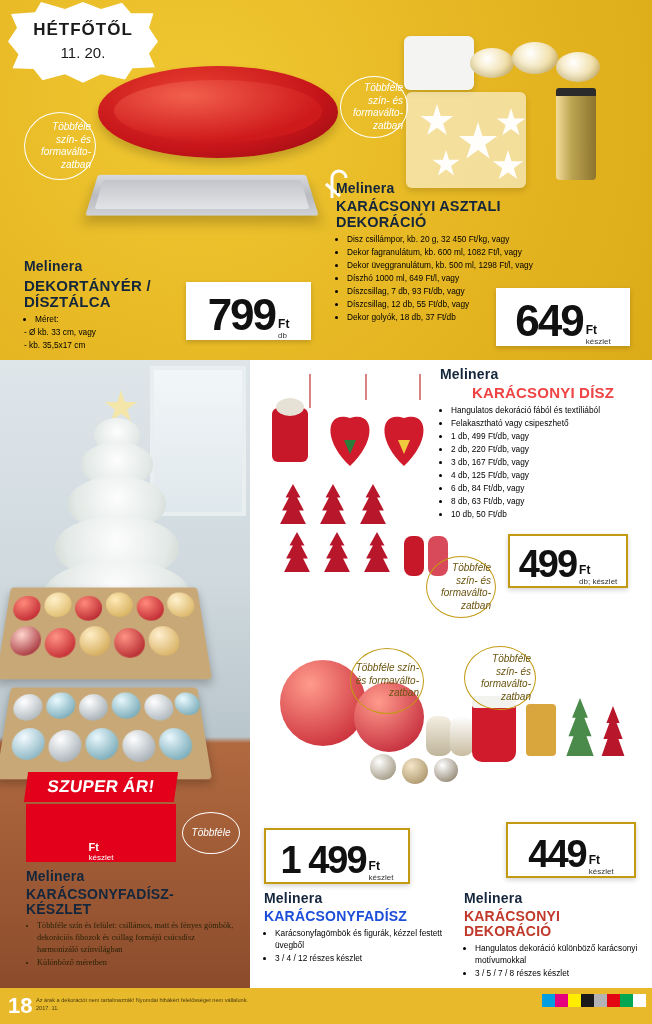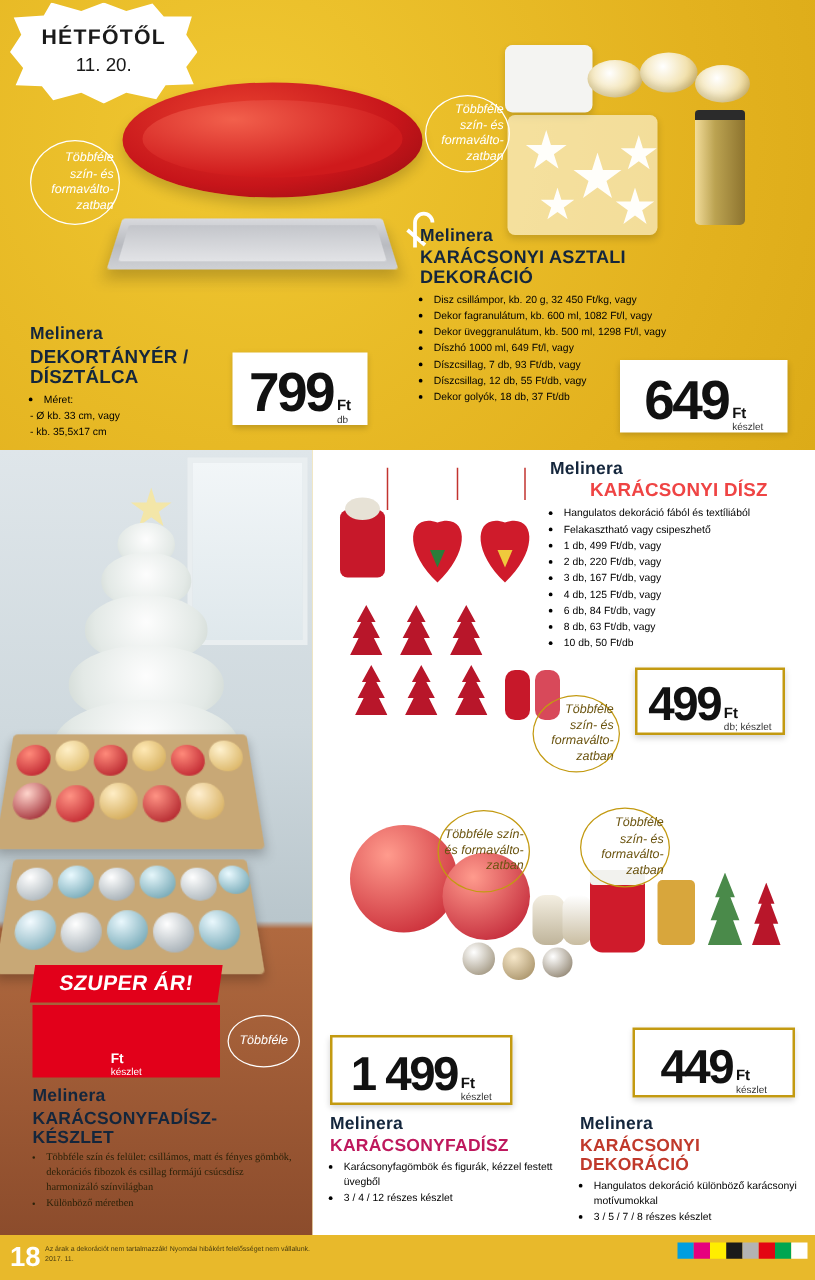--- a/index.html
+++ b/index.html
@@ -237,7 +237,7 @@
       </ul>
     </div>
 
-    <div class="pricebox" style="left:186px; top:282px; width:108px; height:58px;">
+    <div class="pricebox" style="left:186px; top:282px; width:125px; height:58px;">
       <div class="amt" style="font-size:44px;">799</div>
       <div class="unitwrap">
         <div class="ft">Ft</div>

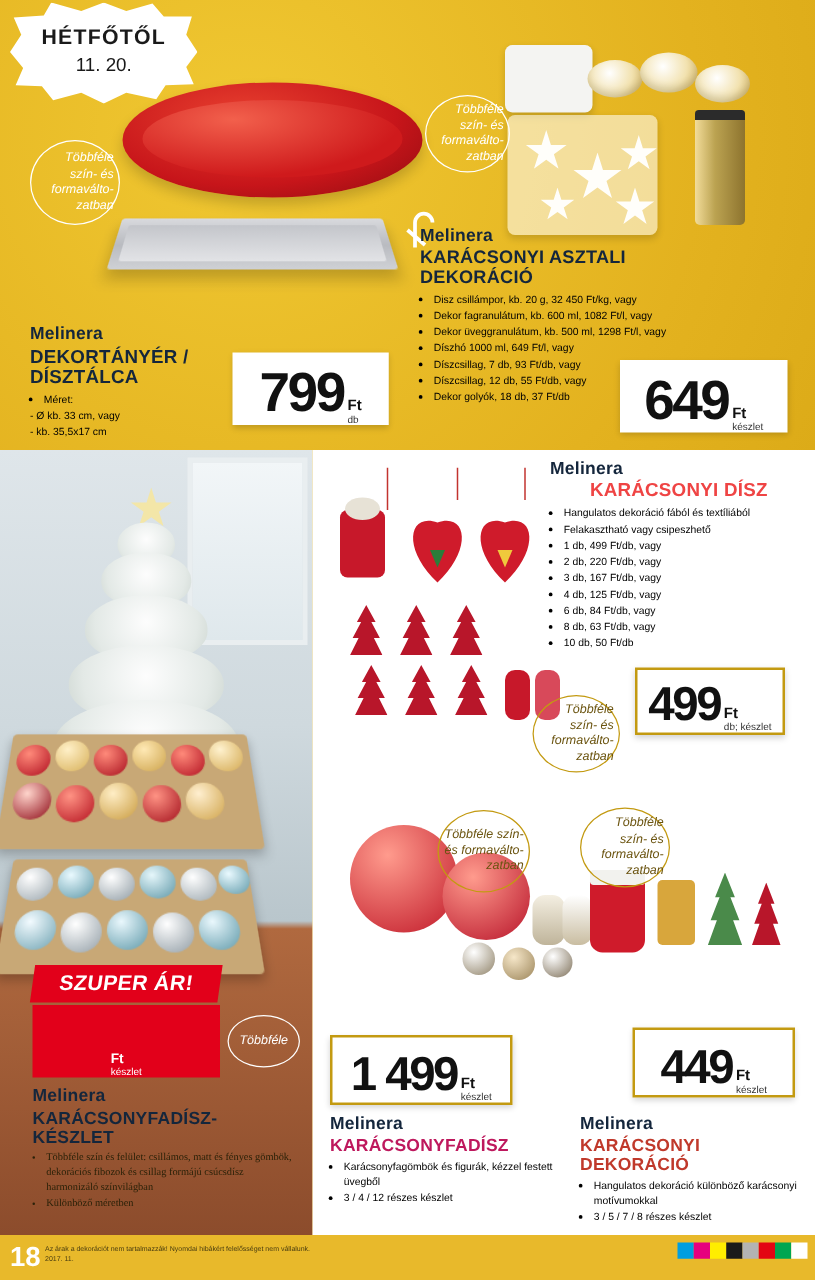--- a/index.html
+++ b/index.html
@@ -400,7 +400,7 @@
 
     <div style="position:absolute; left:14px; top:530px; width:190px;">
       <div class="brand">Melinera</div>
-      <div class="title" style="font-size:14px; color:#be185d; margin-top:3px;">KARÁCSONYFADÍSZ</div>
+      <div class="title" style="font-size:14px; color:#1d4ed8; margin-top:3px;">KARÁCSONYFADÍSZ</div>
       <ul class="bullets">
         <li>Karácsonyfagömbök és figurák, kézzel festett üvegből</li>
         <li>3 / 4 / 12 részes készlet</li>

